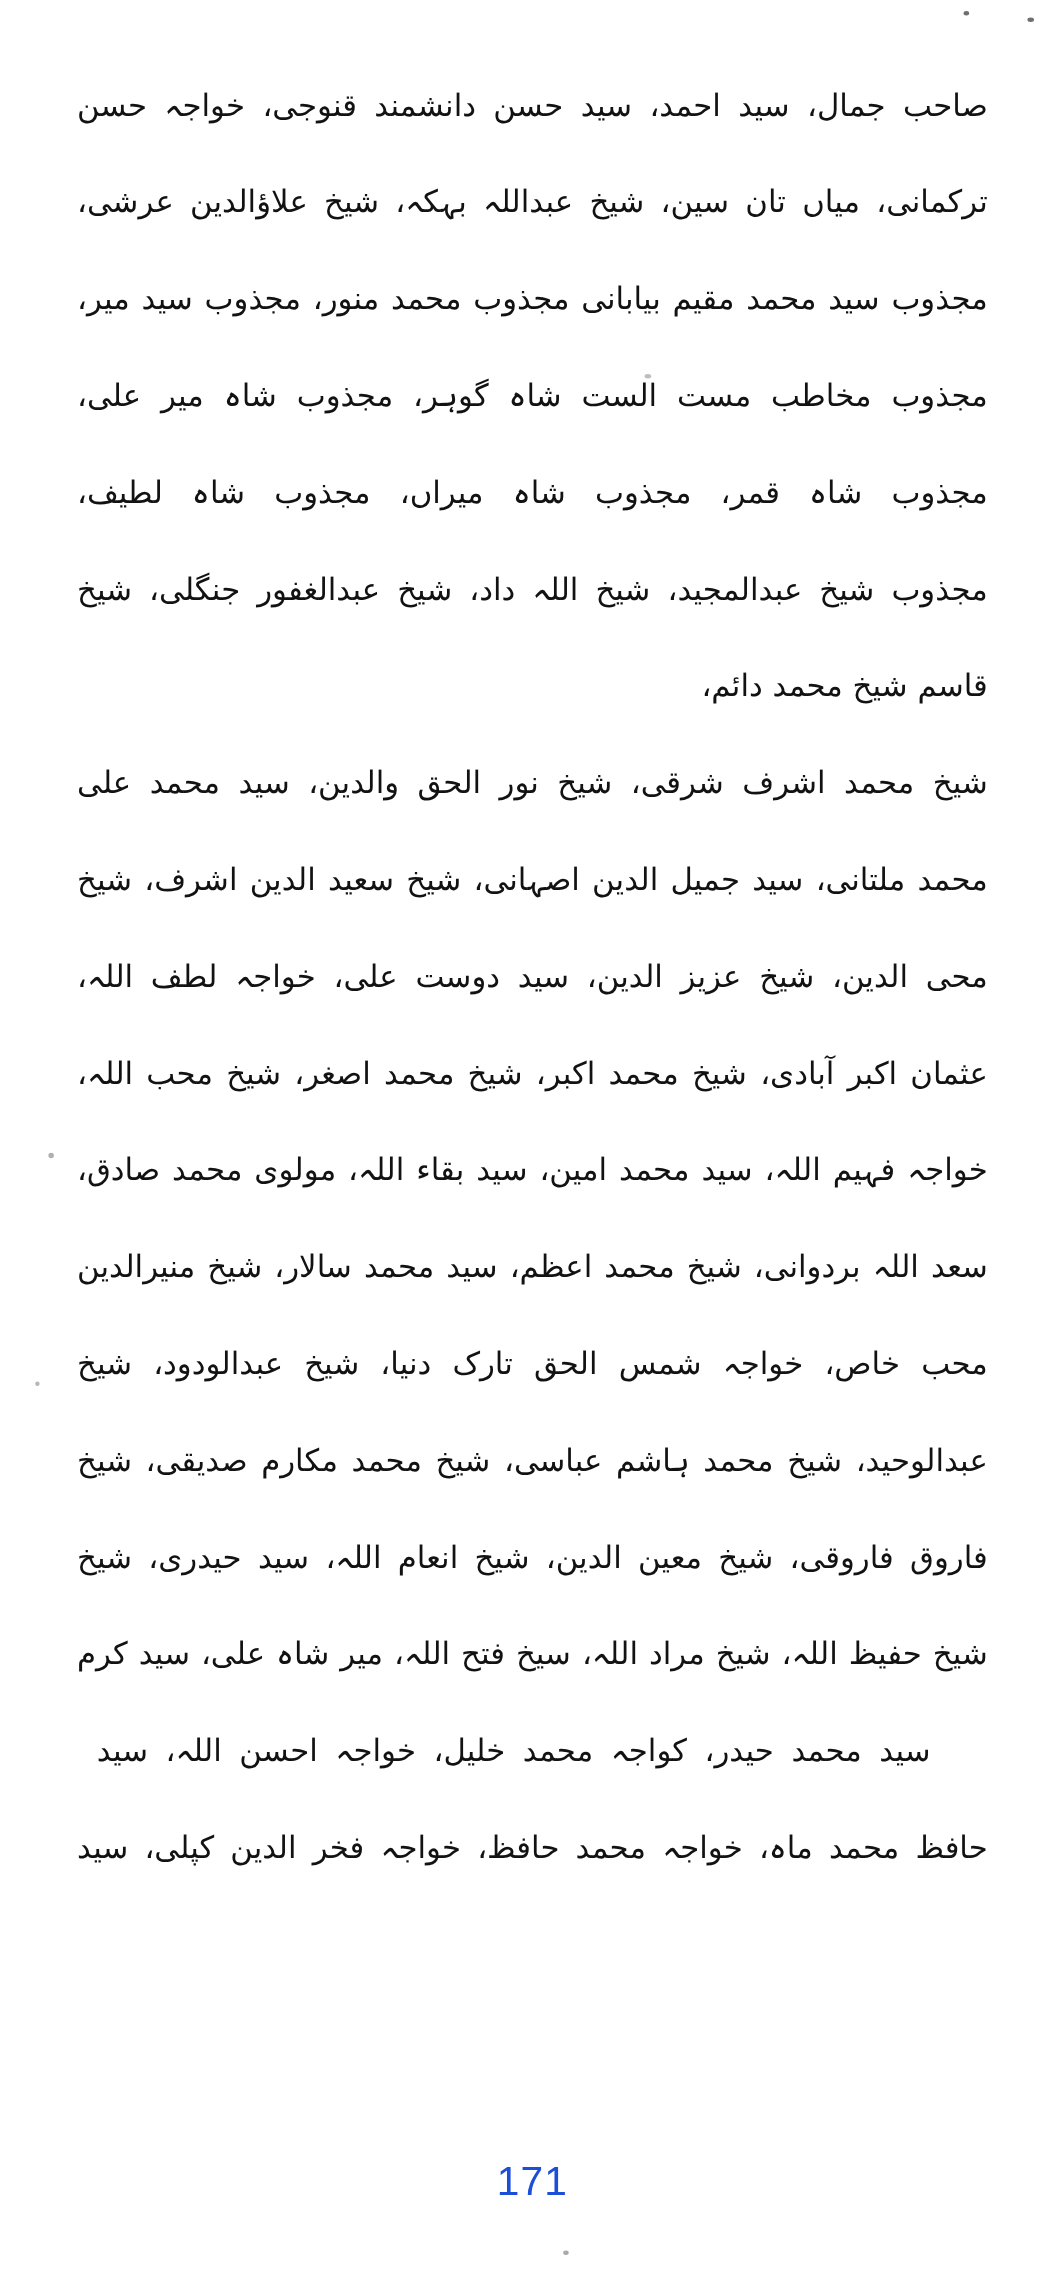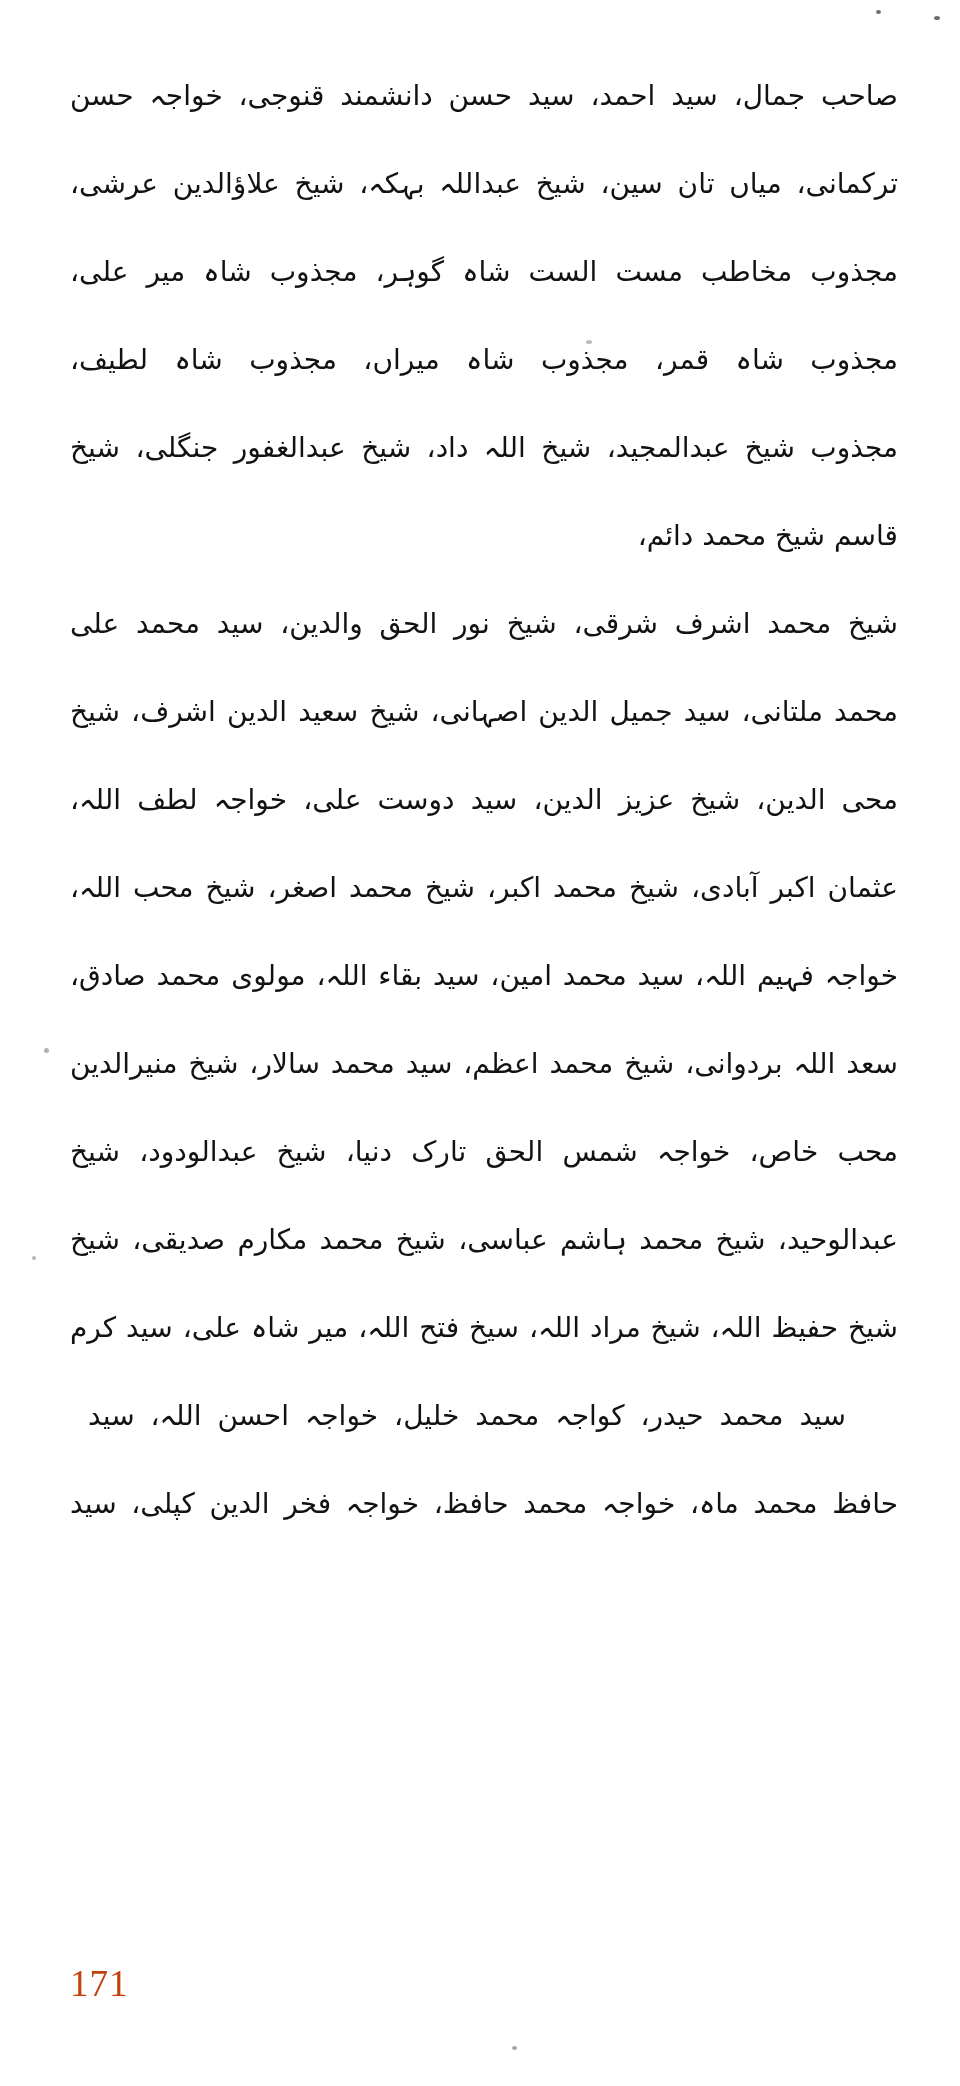--- a/index.html
+++ b/index.html
@@ -78,6 +78,7 @@
   <div class="text-block">
     <div class="line">صاحب جمال، سید احمد، سید حسن دانشمند قنوجی، خواجہ حسن</div>
     <div class="line">ترکمانی، میاں تان سین، شیخ عبداللہ بہکہ، شیخ علاؤالدین عرشی،</div>
+    <div class="line">مجذوب سید محمد مقیم بیابانی مجذوب محمد منور، مجذوب سید میر،</div>
     <div class="line">مجذوب مخاطب مست الست شاہ گوہر، مجذوب شاہ میر علی،</div>
     <div class="line">مجذوب شاہ قمر، مجذوب شاہ میراں، مجذوب شاہ لطیف،</div>
     <div class="line">مجذوب شیخ عبدالمجید، شیخ اللہ داد، شیخ عبدالغفور جنگلی، شیخ محمد</div>

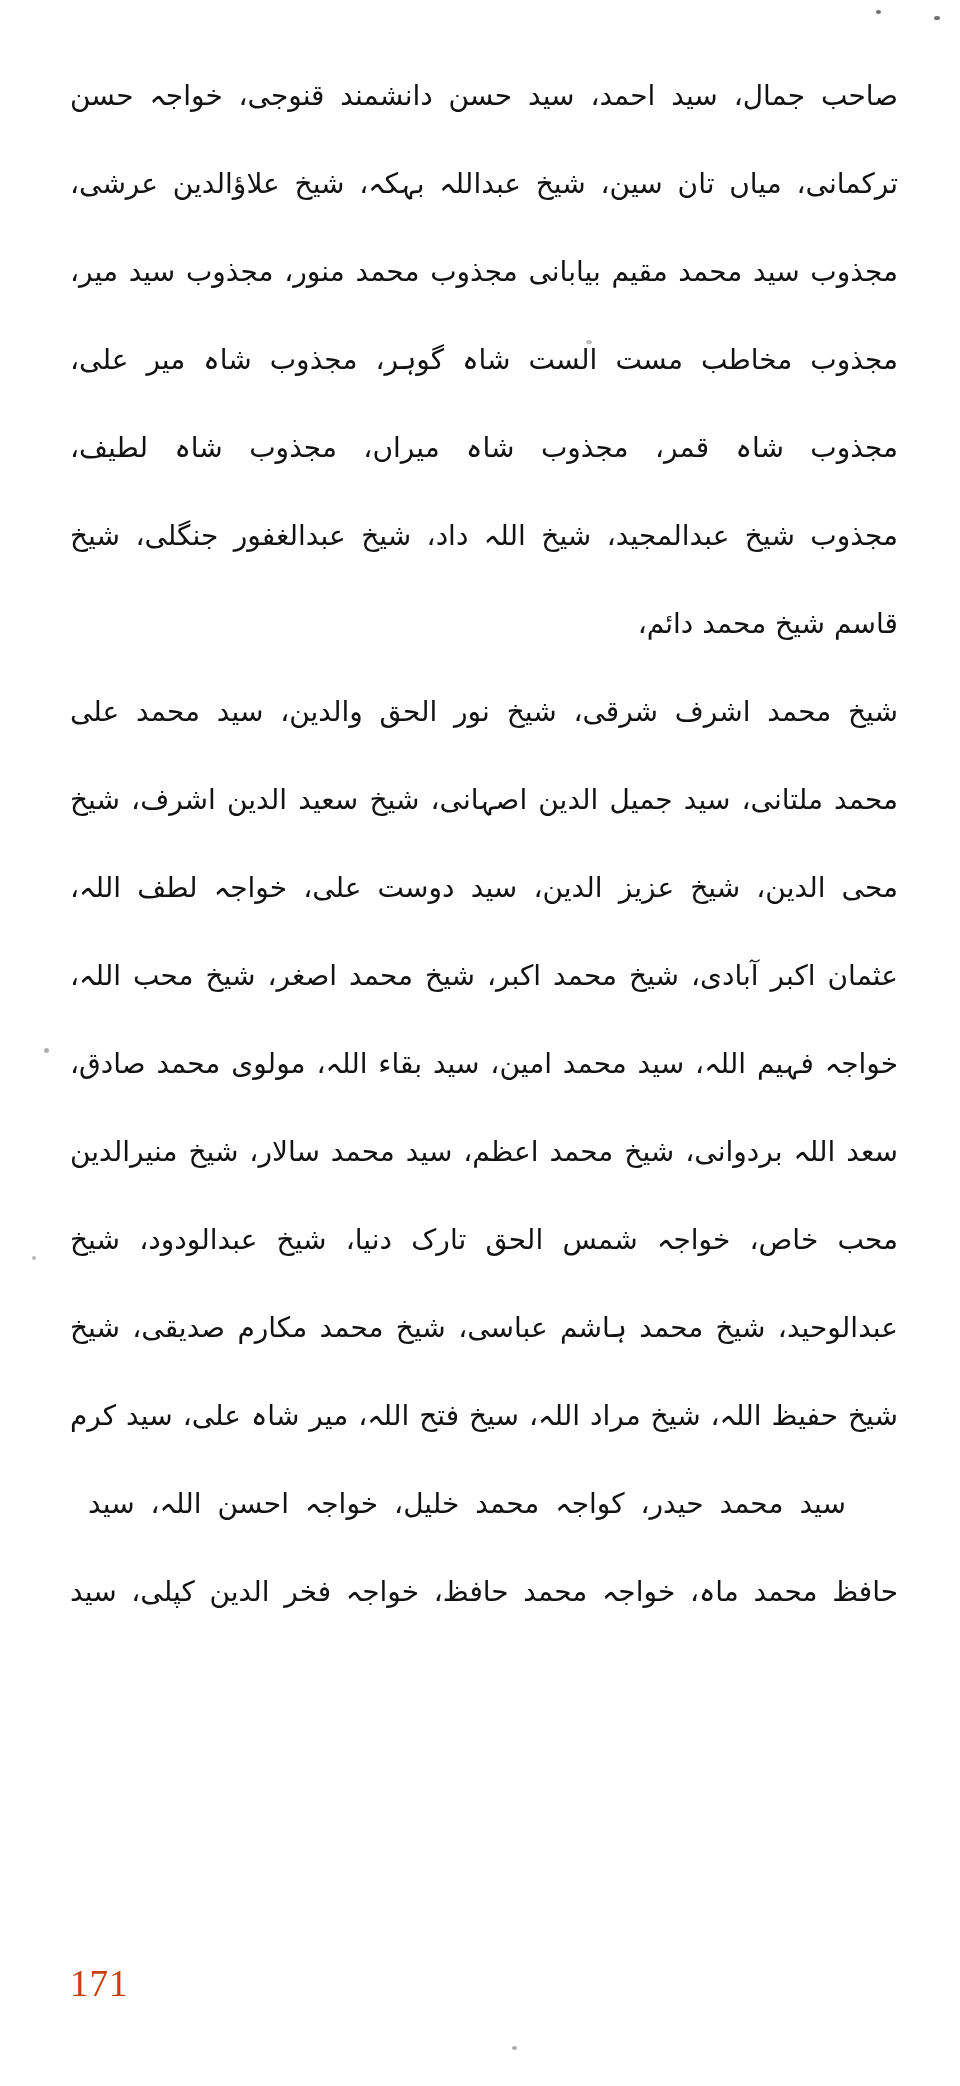--- a/index.html
+++ b/index.html
@@ -91,6 +91,7 @@
     <div class="line">سعد اللہ بردوانی، شیخ محمد اعظم، سید محمد سالار، شیخ منیرالدین</div>
     <div class="line">محب خاص، خواجہ شمس الحق تارک دنیا، شیخ عبدالودود، شیخ</div>
     <div class="line">عبدالوحید، شیخ محمد ہاشم عباسی، شیخ محمد مکارم صدیقی، شیخ محمد</div>
+    <div class="line">فاروق فاروقی، شیخ معین الدین، شیخ انعام اللہ، سید حیدری، شیخ</div>
     <div class="line">شیخ حفیظ اللہ، شیخ مراد اللہ، سیخ فتح اللہ، میر شاہ علی، سید کرم علی،</div>
     <div class="line inset">سید محمد حیدر، کواجہ محمد خلیل، خواجہ احسن اللہ، سید محمد روشن،</div>
     <div class="line">حافظ محمد ماہ، خواجہ محمد حافظ، خواجہ فخر الدین کپلی، سید محمد، سید</div>

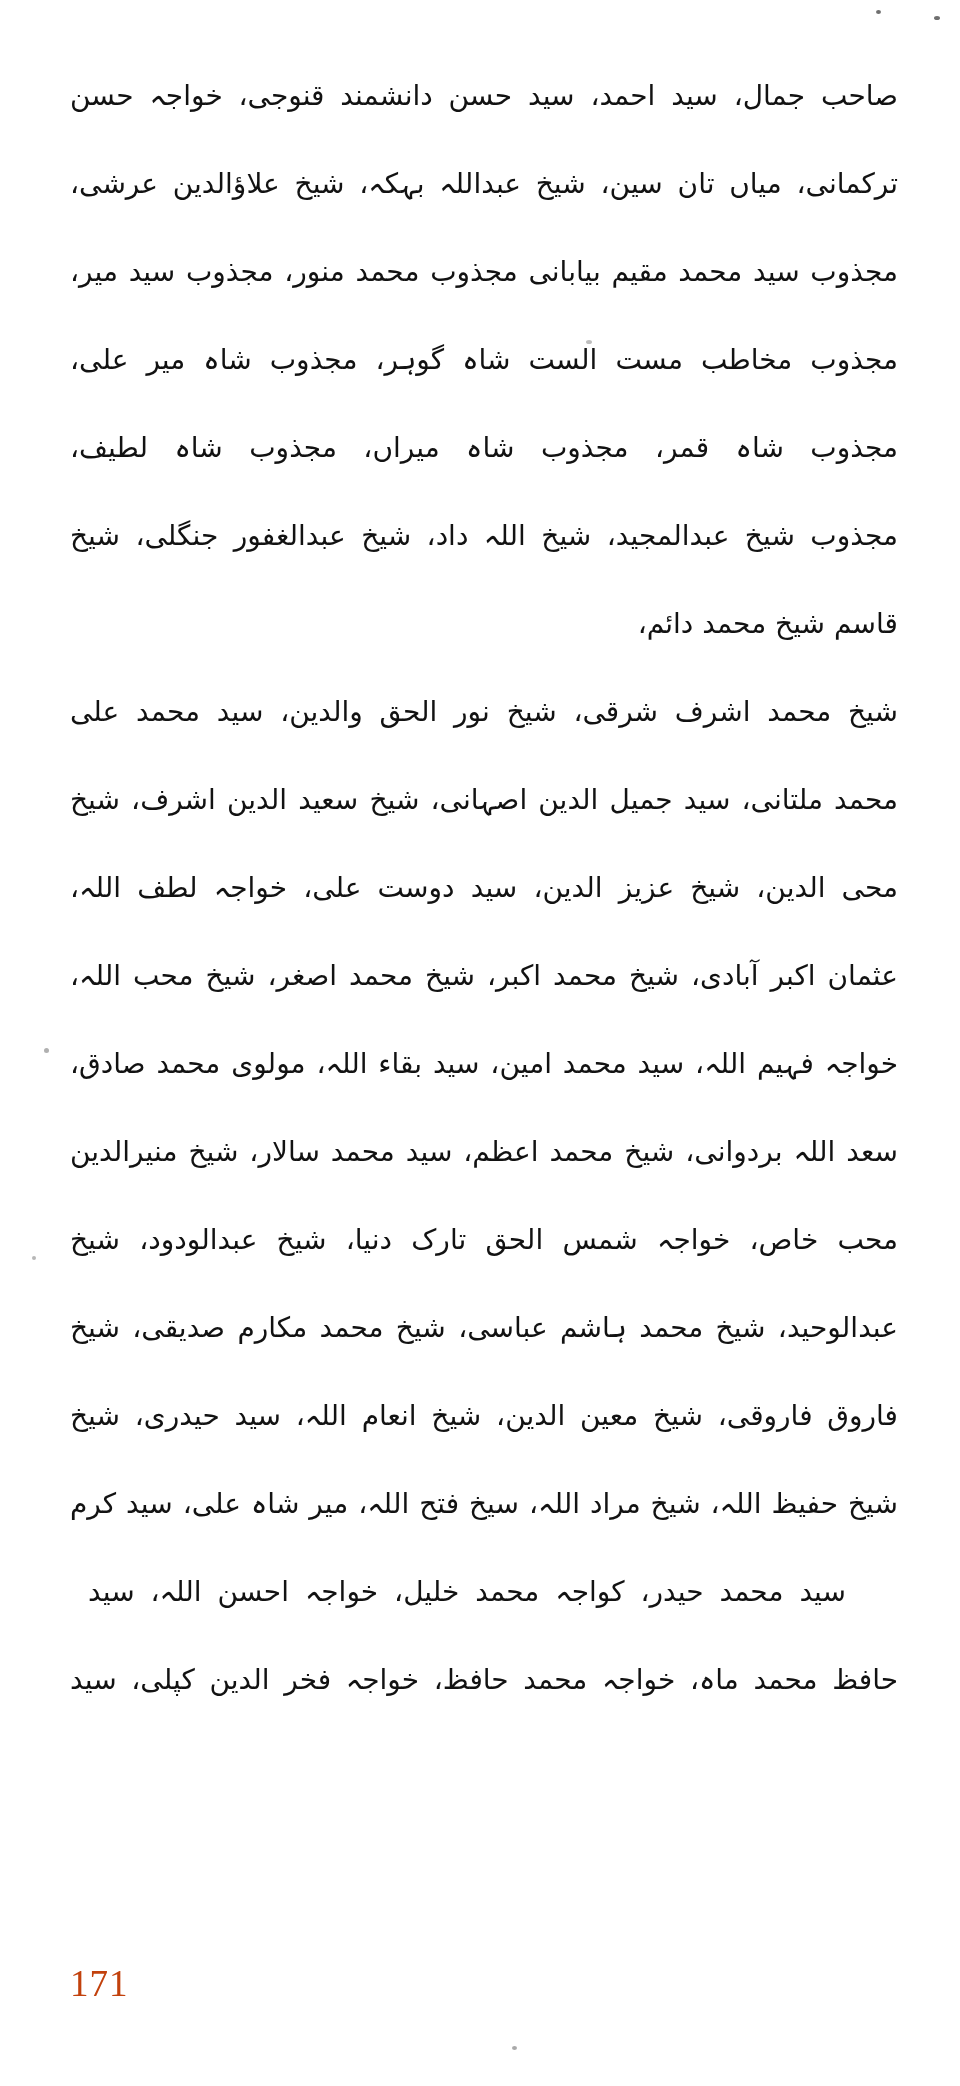--- a/index.html
+++ b/index.html
@@ -52,9 +52,10 @@
     top: 1962px;
     right: 28px;
     left: 70px;
-    font-family: Liberation Serif, serif;
+    text-align: center;
+    font-family: Liberation Sans, sans-serif;
     font-size: 37px;
-    color: #c2410c;
+    color: #1d4ed8;
     letter-spacing: 1px;
   }
   

